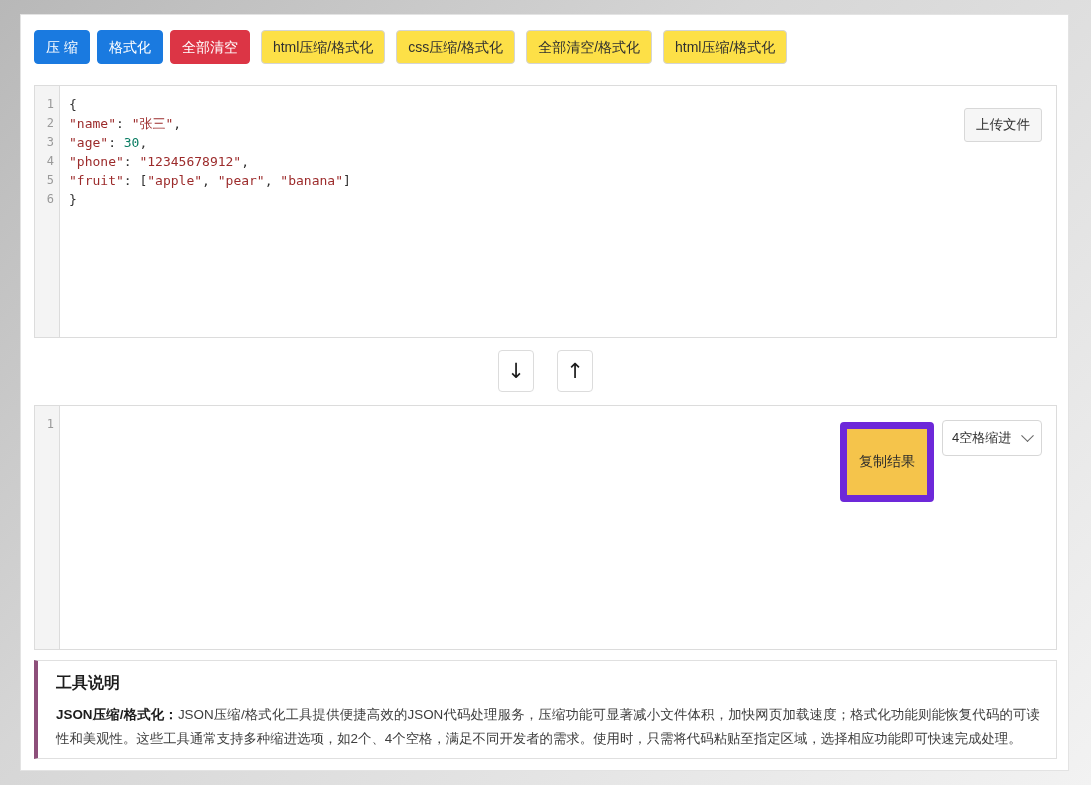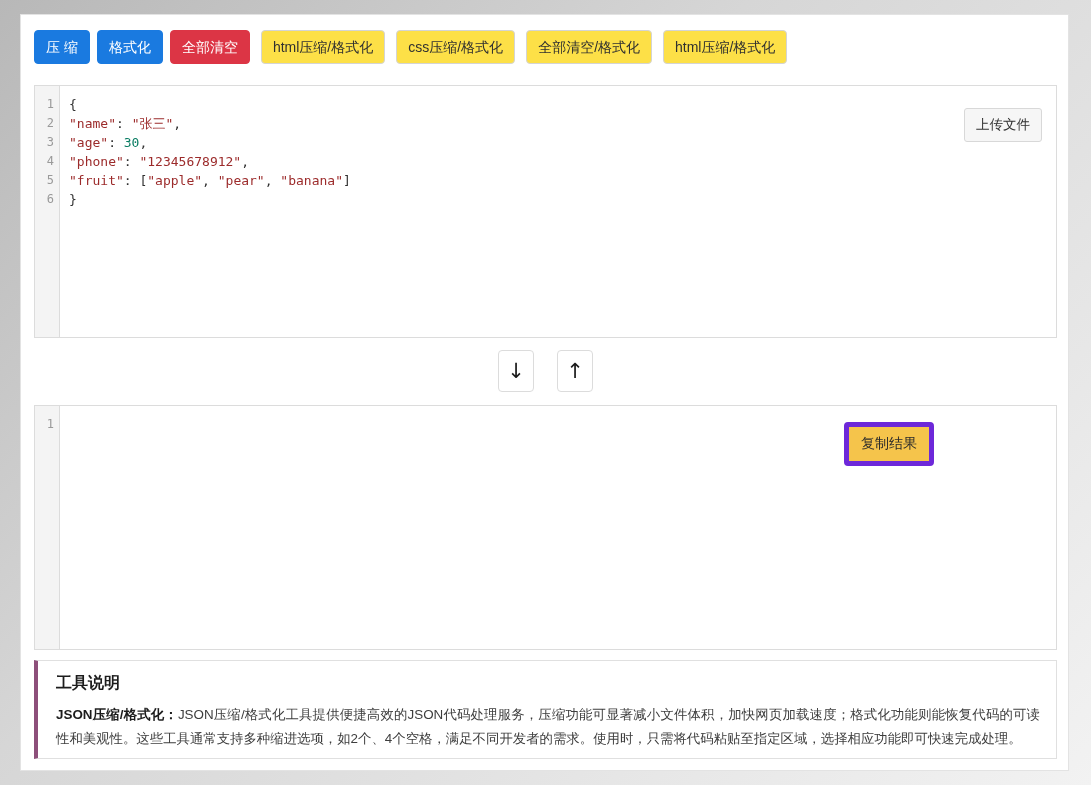--- a/index.html
+++ b/index.html
@@ -253,6 +253,10 @@
         </div>
       <div class="code-area" id="output-code"></div>
       <button id="copy-result-btn">复制结果</button>
+      <div id="indent-select">
+        <span>4空格缩进</span>
+        <span class="caret"></span>
+      </div>
     </div>
 
     <div id="desc-panel">

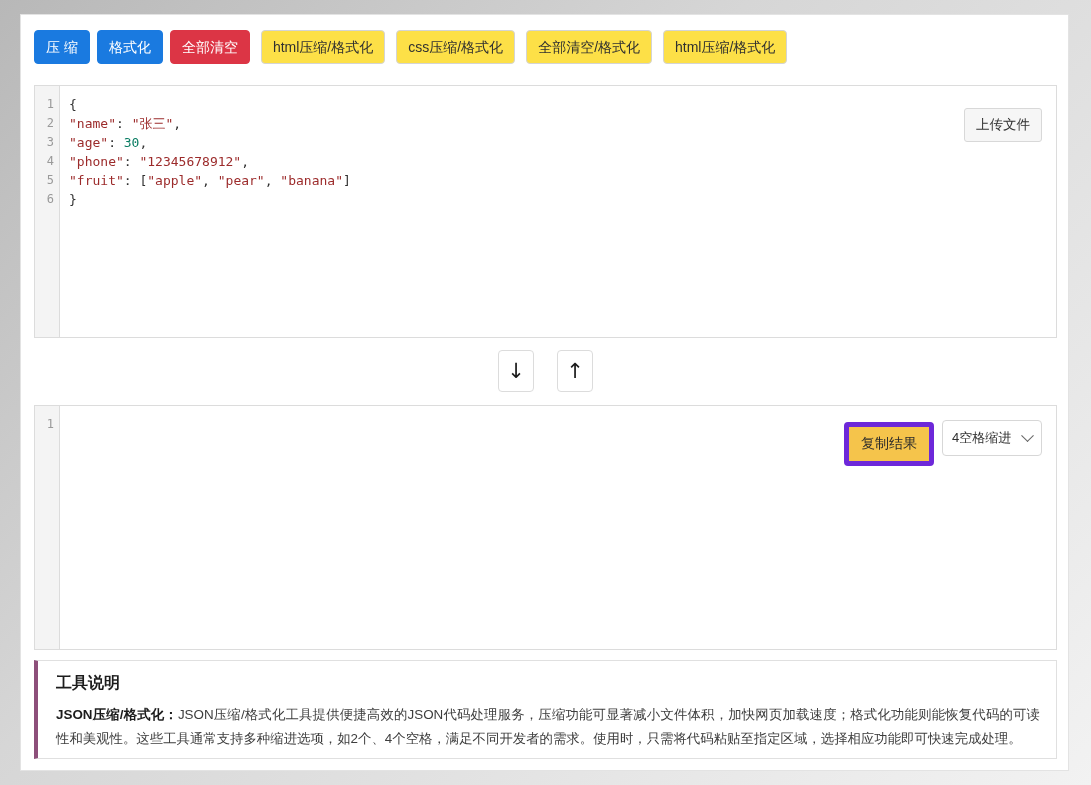--- a/index.html
+++ b/index.html
@@ -131,9 +131,9 @@
     position: absolute;
     right: 122px; top: 16px;
     background: #f5c44b;
-    border: 5px solid #6d28d9;
-    border-radius: 4px;
-    padding: 8px 12px;
+    border: 7px solid #6d28d9;
+    border-radius: 4px;
+    padding: 24px 12px;
     font-size: 14px;
     color: #2b2b2b;
     cursor: pointer;

